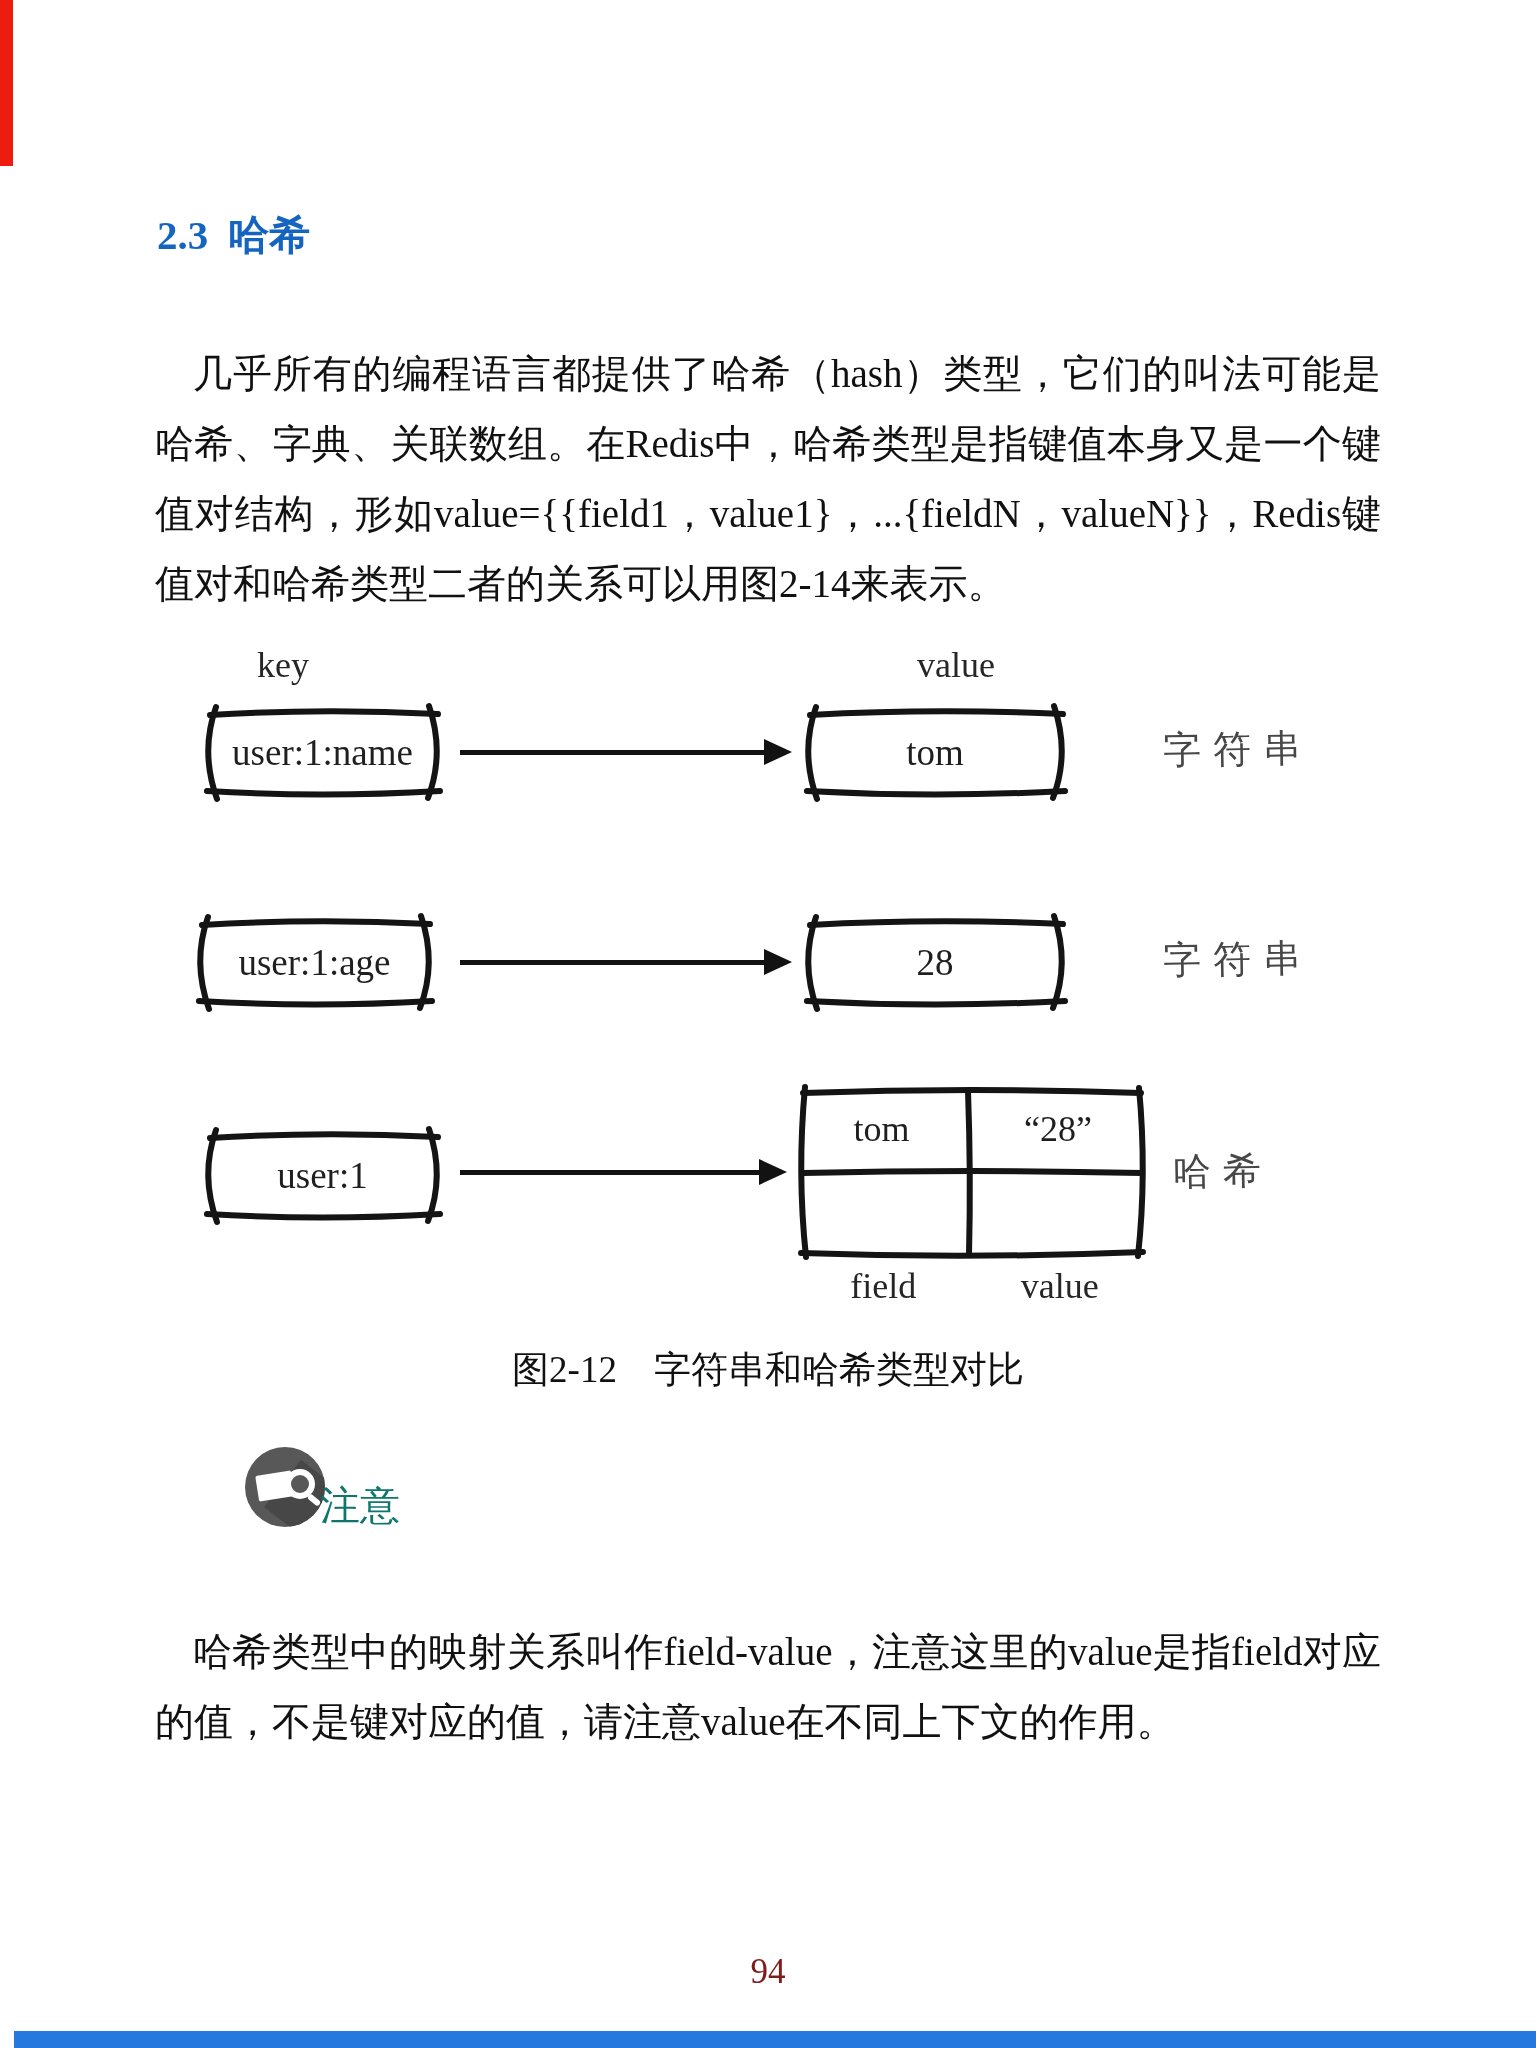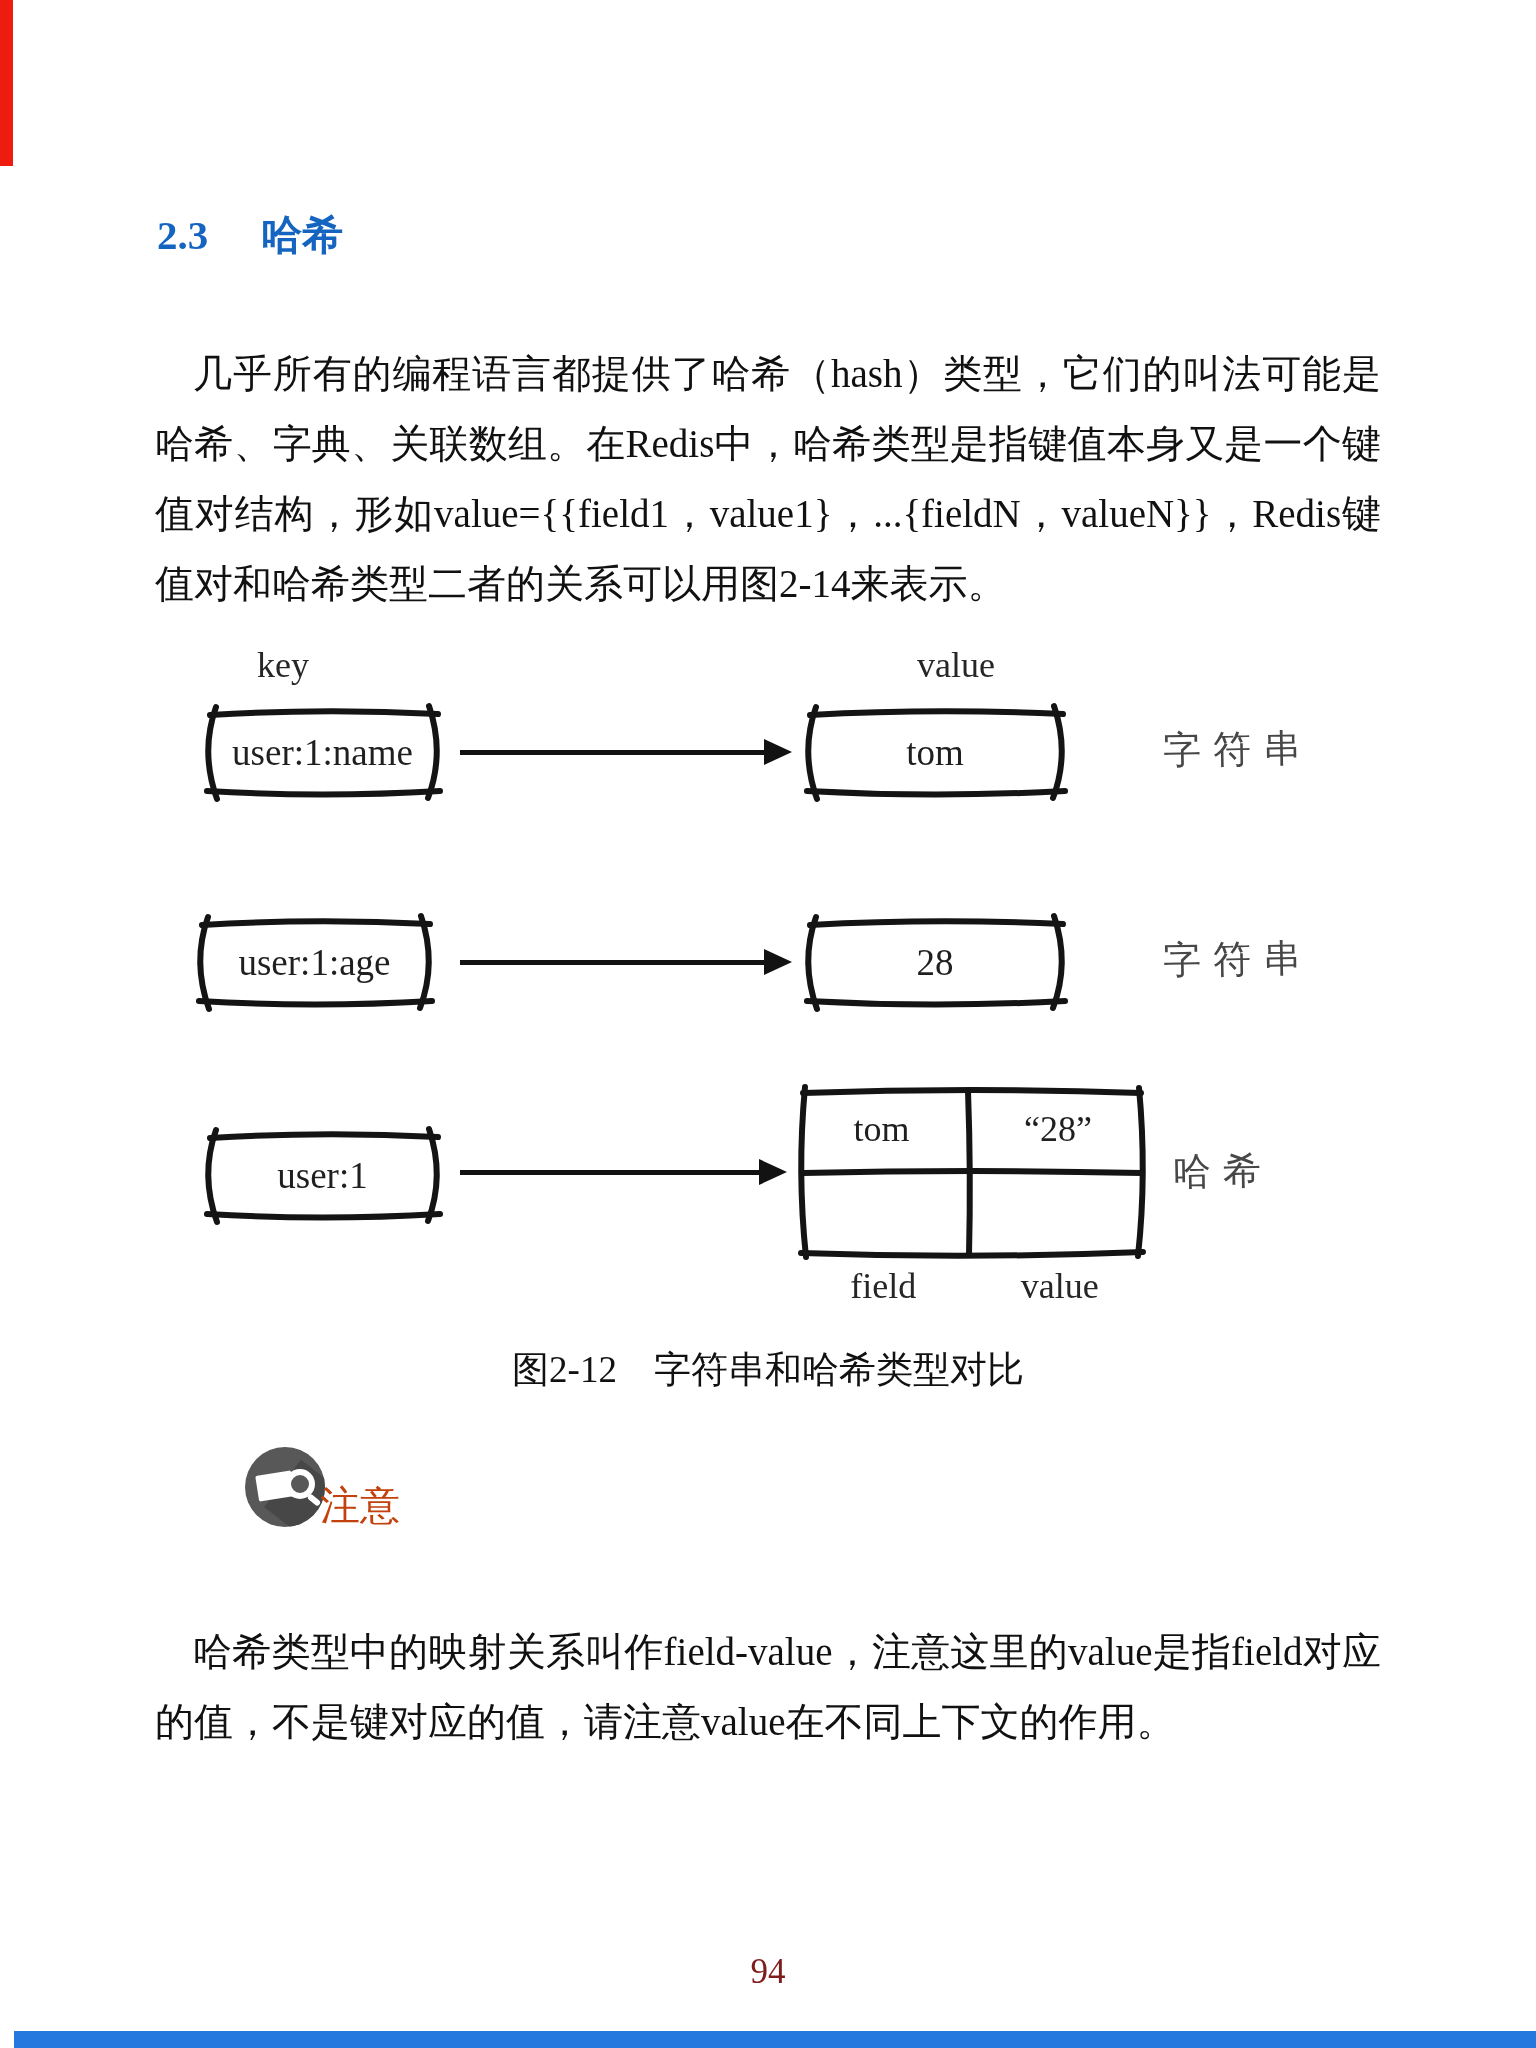--- a/index.html
+++ b/index.html
@@ -14,7 +14,7 @@
 
   
   .heading{position:absolute;left:157px;top:188px;font-size:41px;line-height:1;}
-  .heading .num{margin-right:53px;}
+  .heading .num{margin-right:20px;}
 
   
   .para{

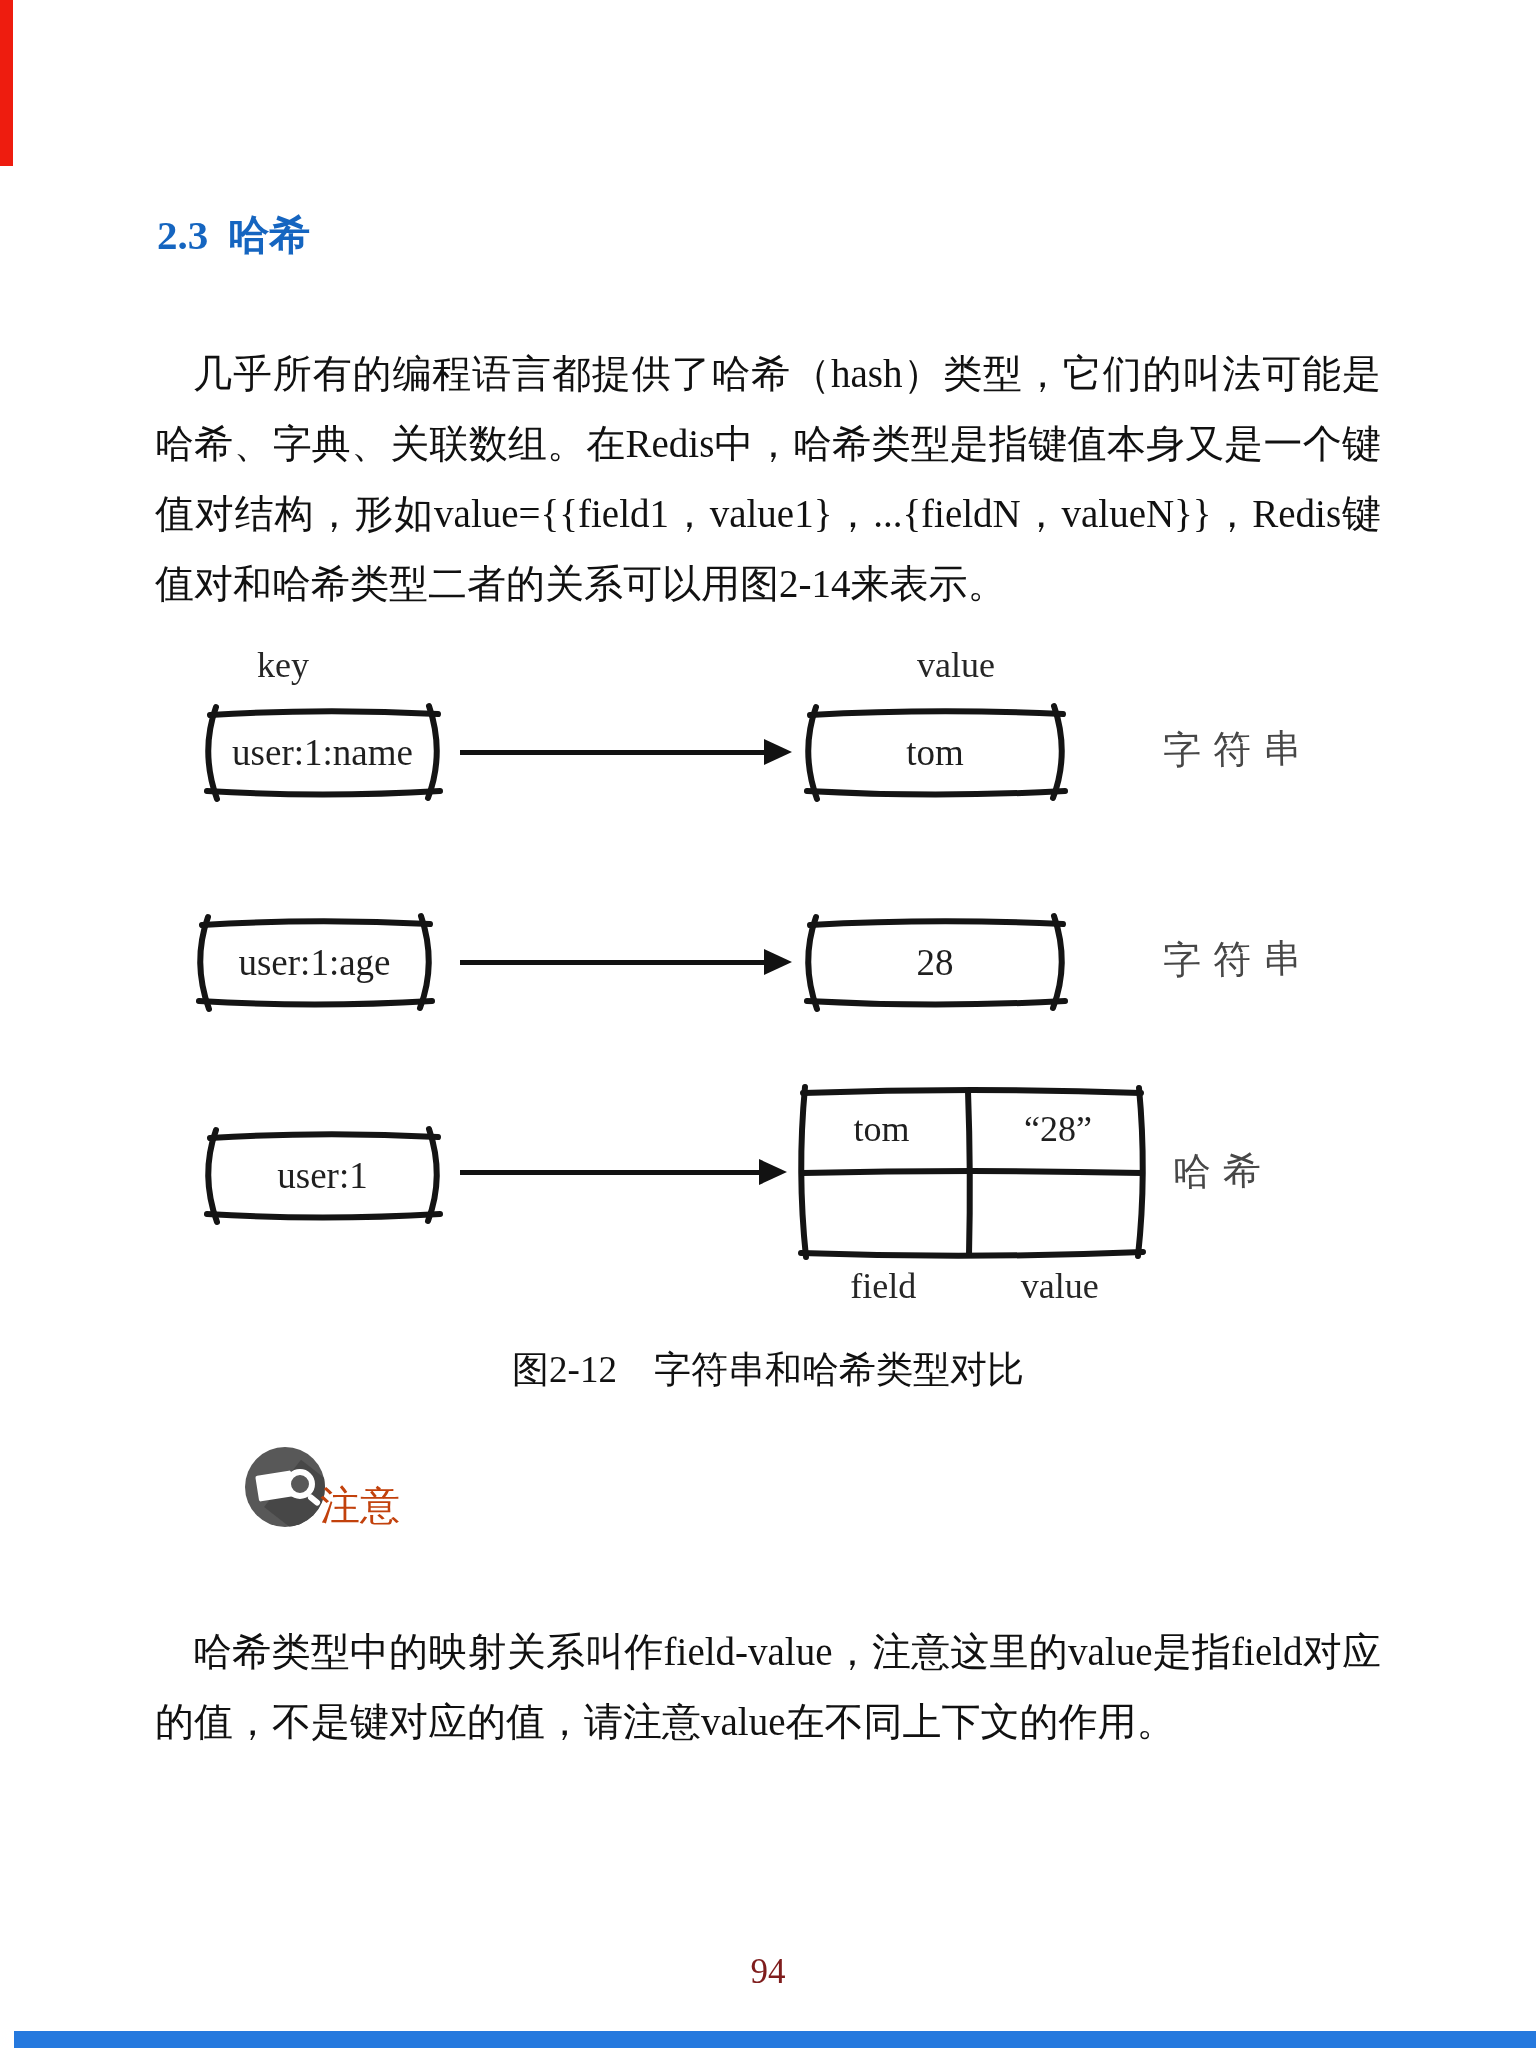--- a/index.html
+++ b/index.html
@@ -210,7 +210,7 @@
   <div class="lens"></div>
   <div class="handle"></div>
 </div>
-<div class="note-label" style="color: #c2410c;">注意</div>
+<div class="note-label" style="color: #0f766e;">注意</div>
 
 <p class="para para2">哈希类型中的映射关系叫作field-value，注意这里的value是指field对应的值，不是键对应的值，请注意value在不同上下文的作用。</p>
 

